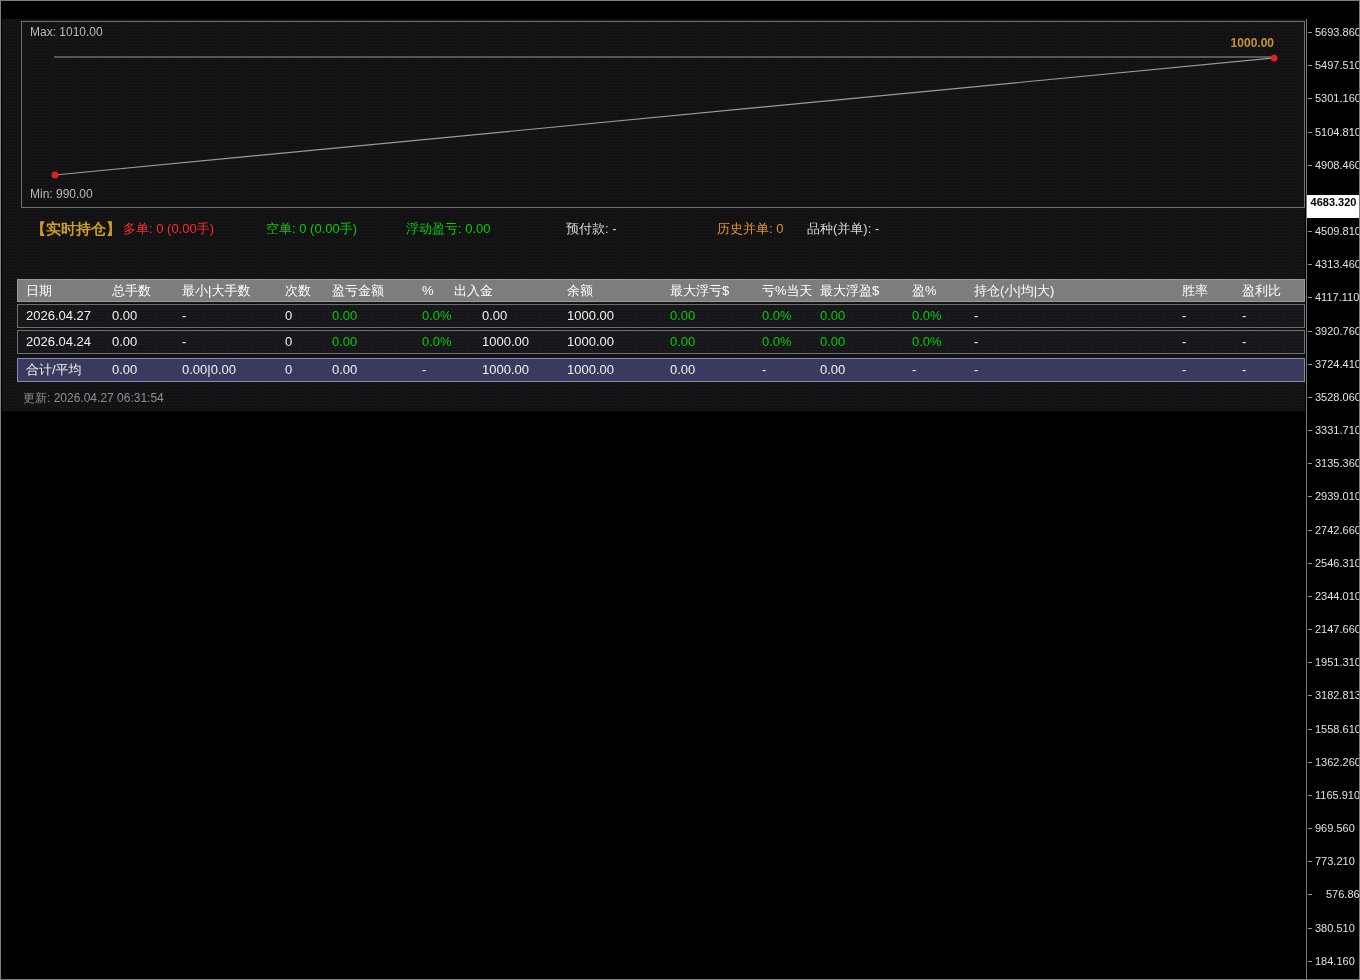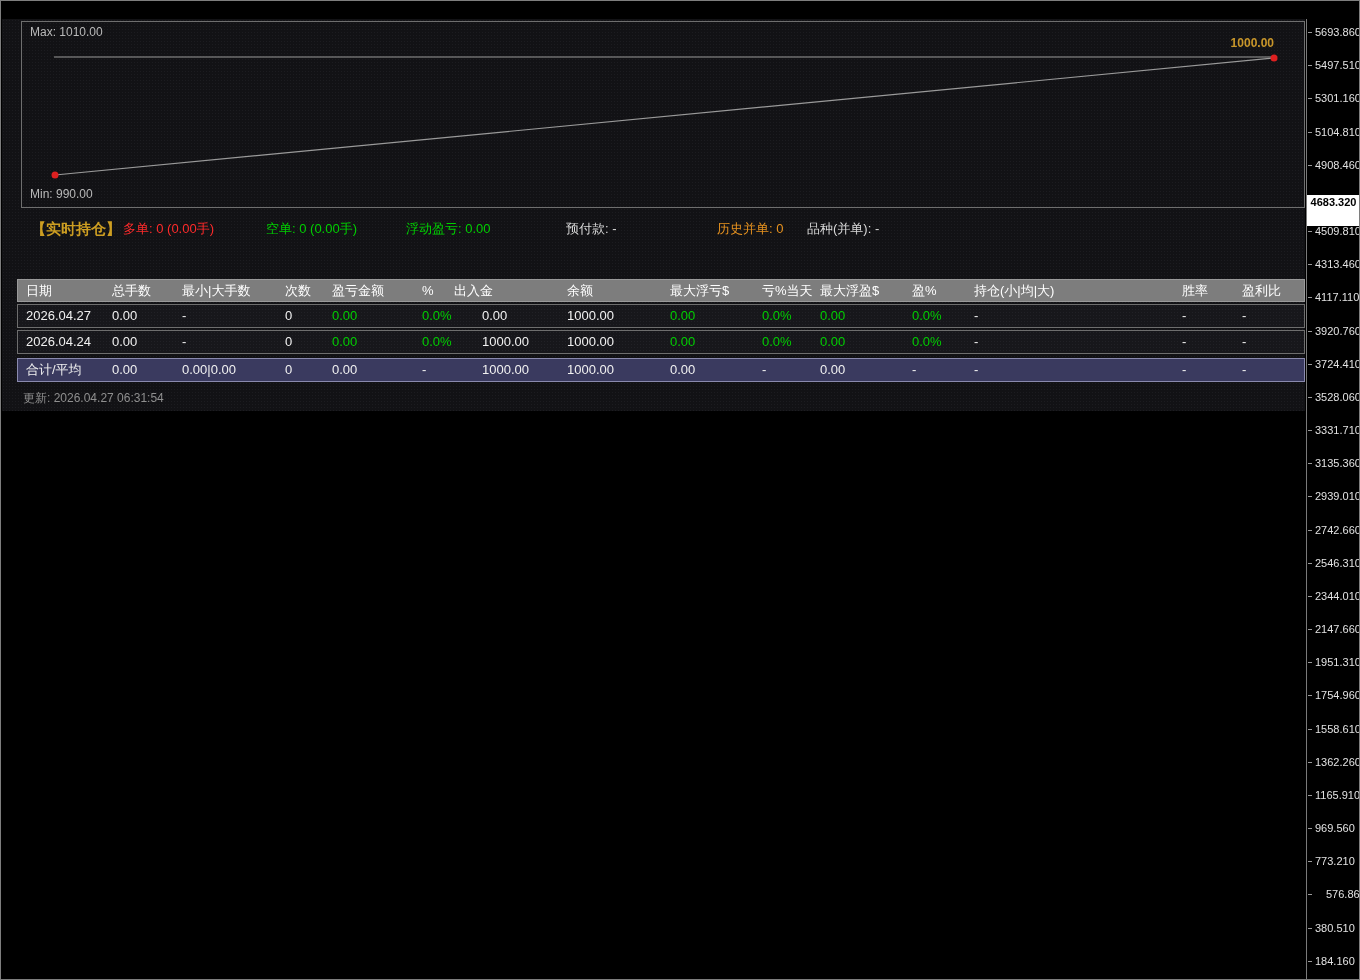--- a/index.html
+++ b/index.html
@@ -45,7 +45,7 @@
   .pa-label{position:absolute; left:8px; color:#e2e2e2; font-size:11px; line-height:12px; white-space:nowrap;}
   .pa-tick{position:absolute; left:1px; width:4px; height:1px; background:#9a9a9a;}
   .price-box{
-    position:absolute; left:0; top:176px; width:53px; height:31px;
+    position:absolute; left:0; top:176px; width:53px; height:23px;
     background:#fff; color:#000; font-size:11px; line-height:15px; text-align:center; font-weight:bold;
   }
   .time-axis{

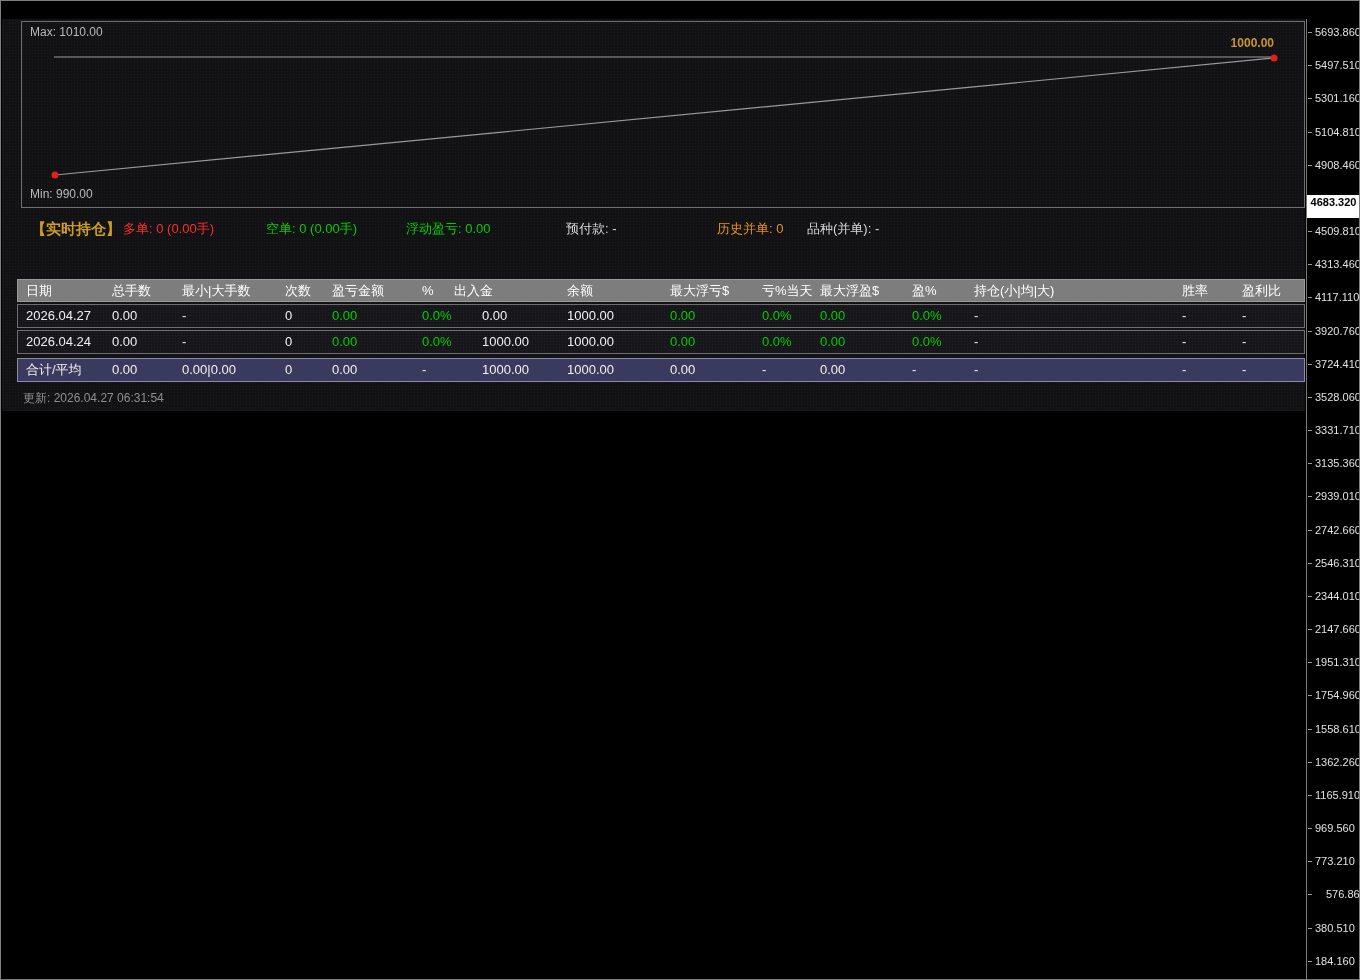--- a/index.html
+++ b/index.html
@@ -198,7 +198,7 @@
       <div class="pa-tick" style="top: 610.06px;"></div>
       <span class="pa-label" style="left: 8px; top: 637.23px;">1951.310</span>
       <div class="pa-tick" style="top: 643.23px;"></div>
-      <span class="pa-label" style="left: 8px; top: 670.4px;">1754.960</span>
+      <span class="pa-label" style="left: 8px; top: 670.4px;">3182.813</span>
       <div class="pa-tick" style="top: 676.4px;"></div>
       <span class="pa-label" style="left: 8px; top: 703.57px;">1558.610</span>
       <div class="pa-tick" style="top: 709.57px;"></div>

